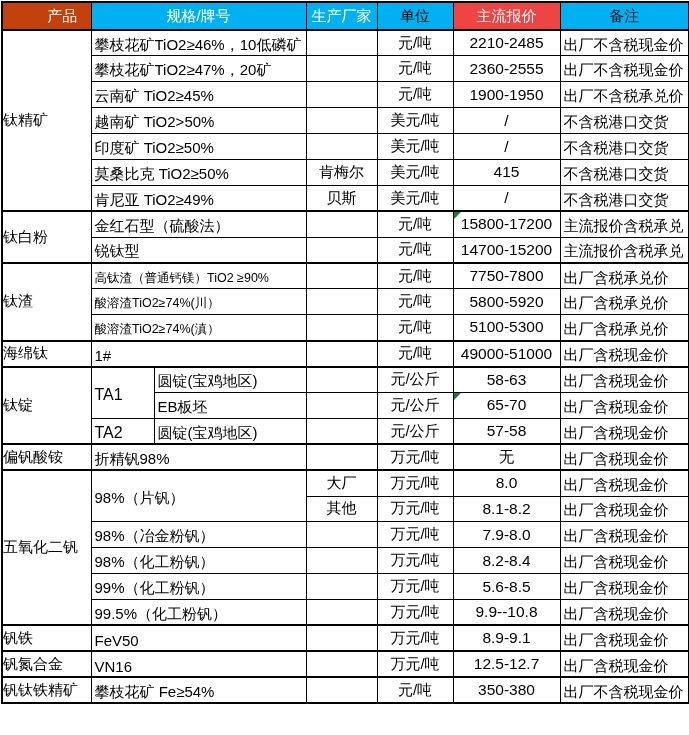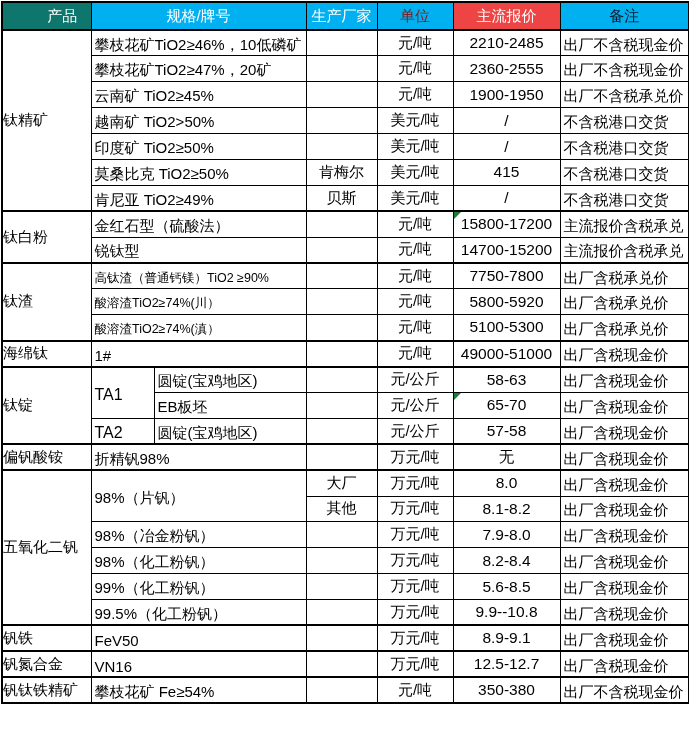--- a/index.html
+++ b/index.html
@@ -51,7 +51,7 @@
     </colgroup>
     <thead>
       <tr>
-        <th style="background: #0f766e; color: rgb(255, 255, 255); padding-left: 31px;">产品</th>
+        <th style="background: #c2410c; color: rgb(255, 255, 255); padding-left: 31px;">产品</th>
         <th colspan="2" style="background: rgb(0, 176, 240); color: rgb(255, 255, 255); margin-left: 48px;">规格/牌号</th>
         <th style="background: rgb(0, 176, 240); color: rgb(255, 255, 255); margin-left: 40px;">生产厂家</th>
         <th style="background: rgb(0, 176, 240); color: #7f1d1d; margin-top: 12px;">单位</th>

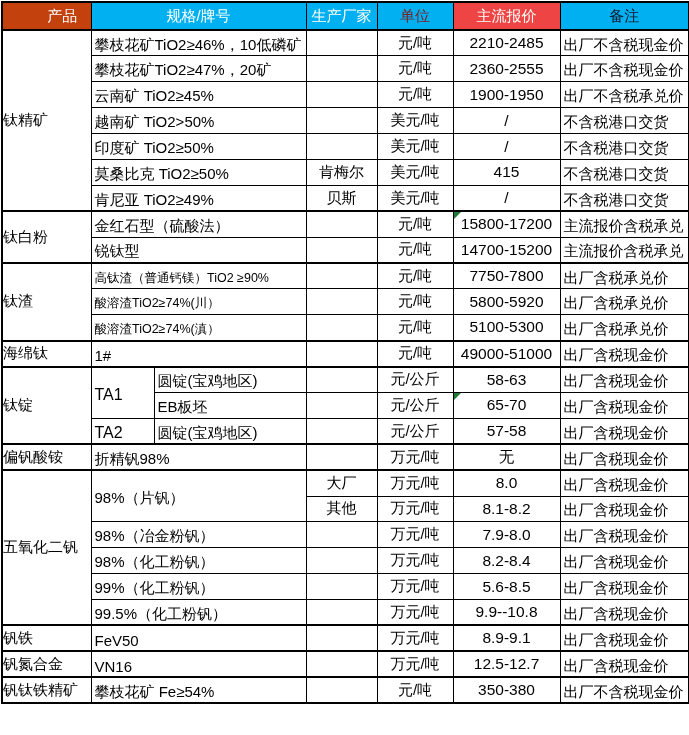--- a/index.html
+++ b/index.html
@@ -54,7 +54,7 @@
         <th style="background: #c2410c; color: rgb(255, 255, 255); padding-left: 31px;">产品</th>
         <th colspan="2" style="background: rgb(0, 176, 240); color: rgb(255, 255, 255); margin-left: 48px;">规格/牌号</th>
         <th style="background: rgb(0, 176, 240); color: rgb(255, 255, 255); margin-left: 40px;">生产厂家</th>
-        <th style="background: rgb(0, 176, 240); color: #7f1d1d; margin-top: 12px;">单位</th>
+        <th style="background: rgb(0, 176, 240); color: #000000; margin-top: 12px;">单位</th>
         <th style="background: #ef4444; color: rgb(255, 255, 255);">主流报价</th>
         <th style="background: rgb(0, 176, 240); color: #0f172a;">备注</th>
       </tr>

